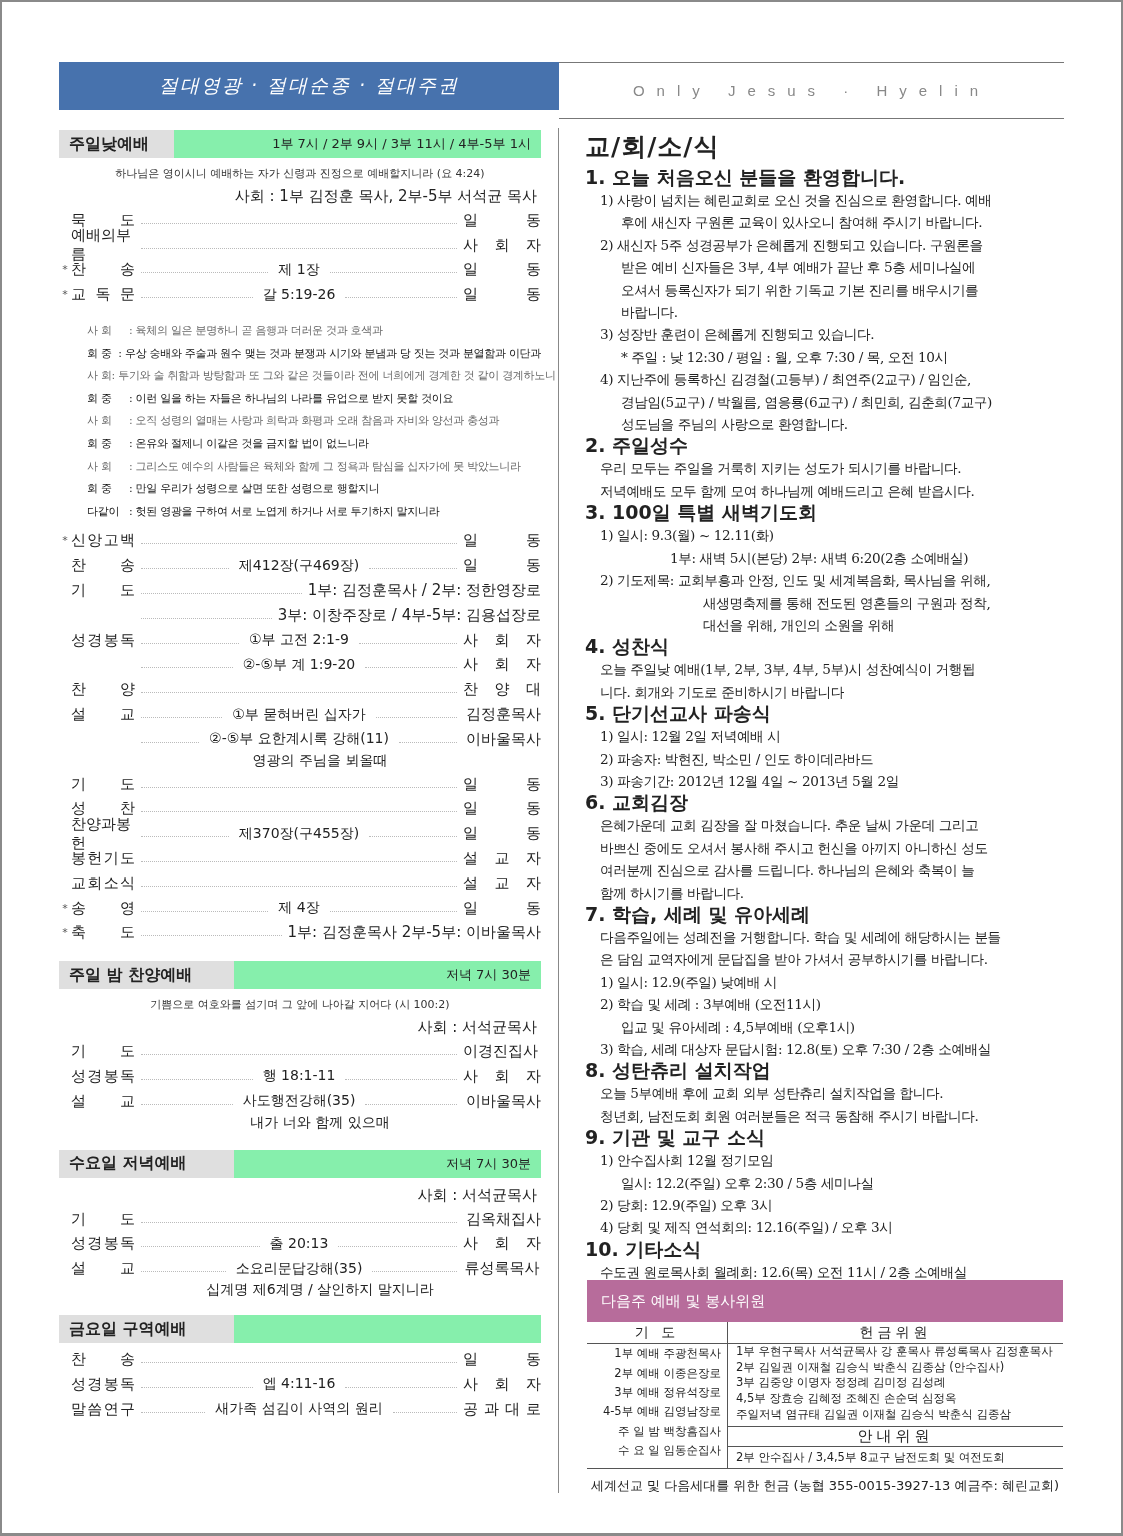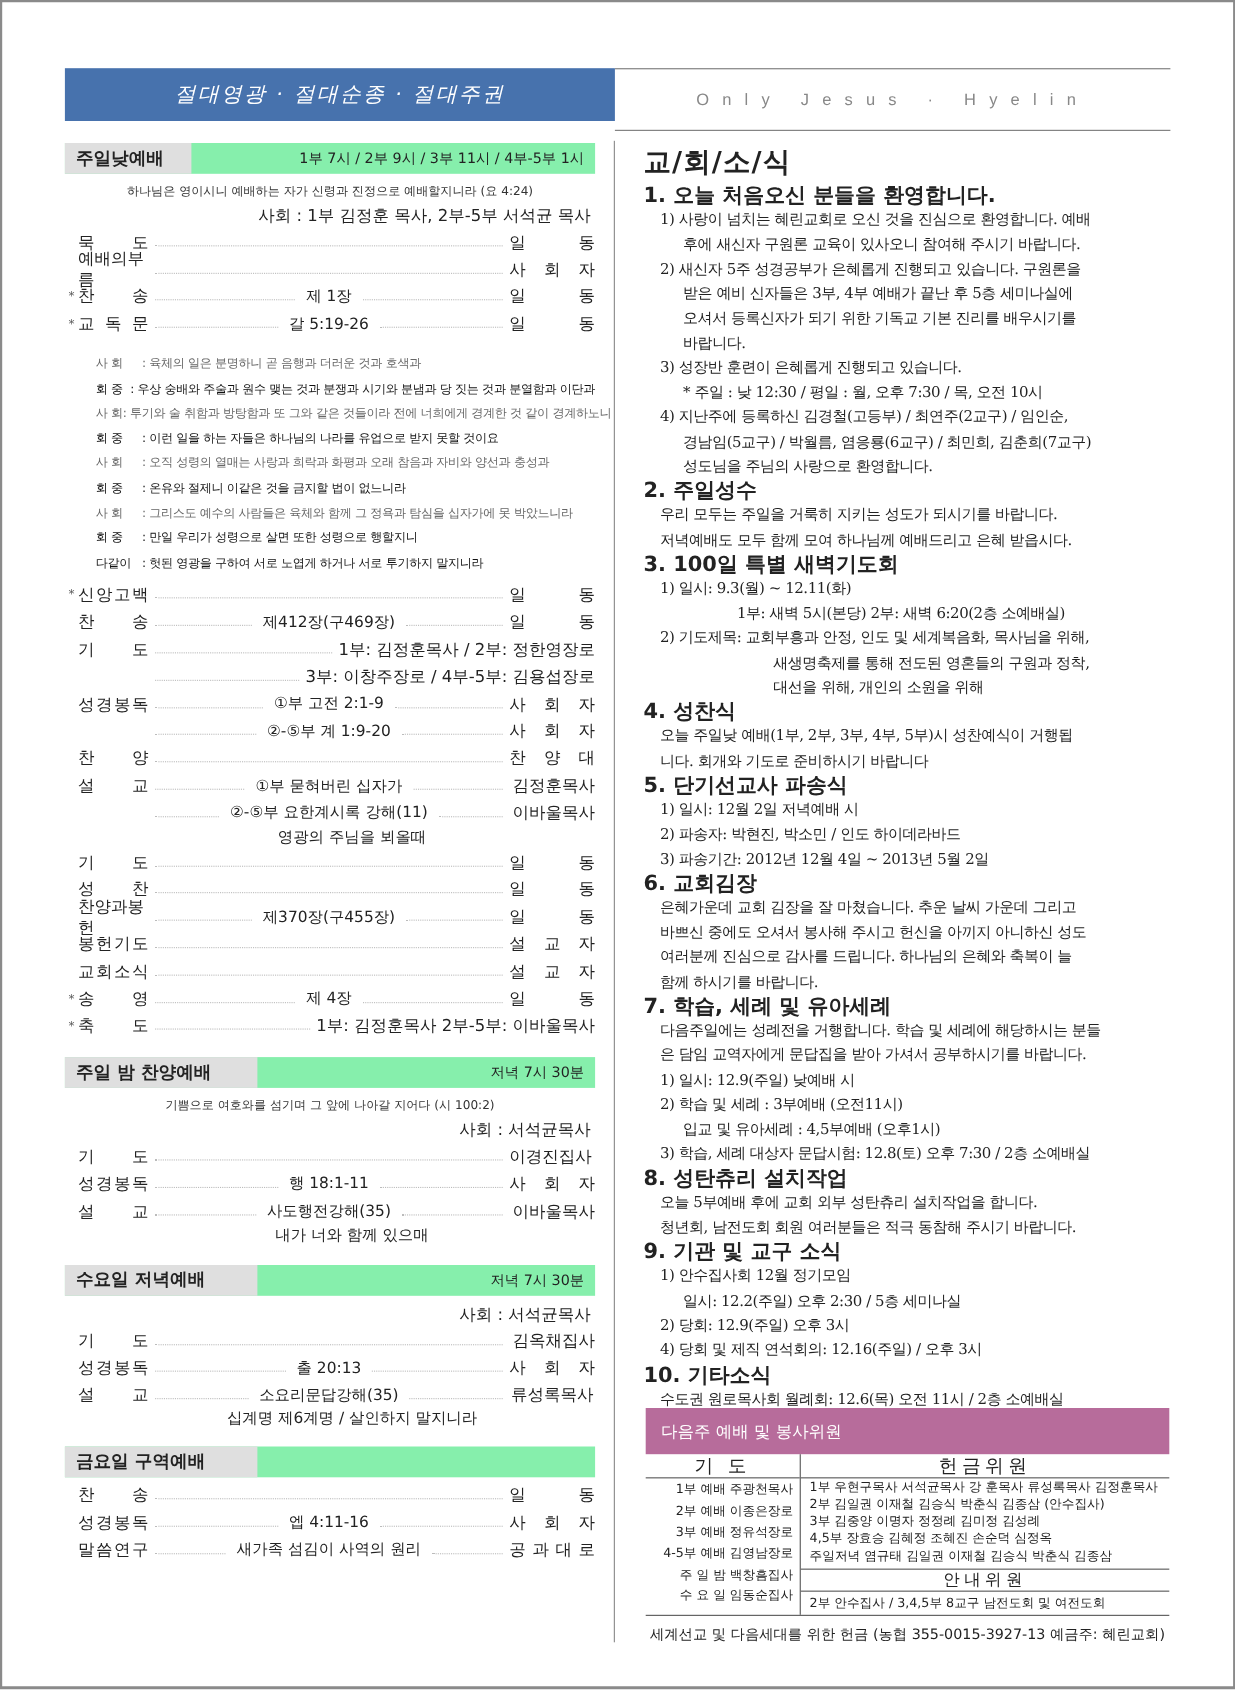--- a/index.html
+++ b/index.html
@@ -54,7 +54,7 @@
   .staff-table { display: flex; border-bottom: 1px solid #555; }
   .staff-col-l { width: 141px; border-right: 1px solid #555; }
   .staff-col-r { flex: 1; }
-  .col-h { text-align: center; font-size: 17px; height: 22px; border-bottom: 1px solid #555; display: flex; align-items: center; justify-content: center; letter-spacing: 4px; }
+  .col-h { text-align: center; font-size: 14px; height: 22px; border-bottom: 1px solid #555; display: flex; align-items: center; justify-content: center; letter-spacing: 4px; }
   .pr { font-size: 11.5px; height: 19.4px; display: flex; align-items: center; justify-content: flex-end; padding-right: 6px; white-space: nowrap; }
   .of { font-size: 11.5px; height: 15.6px; padding-left: 8px; white-space: nowrap; display: flex; align-items: center; }
   .sub-h { text-align: center; font-size: 15px; height: 21px; border-top: 1px solid #555; border-bottom: 1px solid #555; margin-top: 4px; display: flex; align-items: center; justify-content: center; letter-spacing: 4px; }

